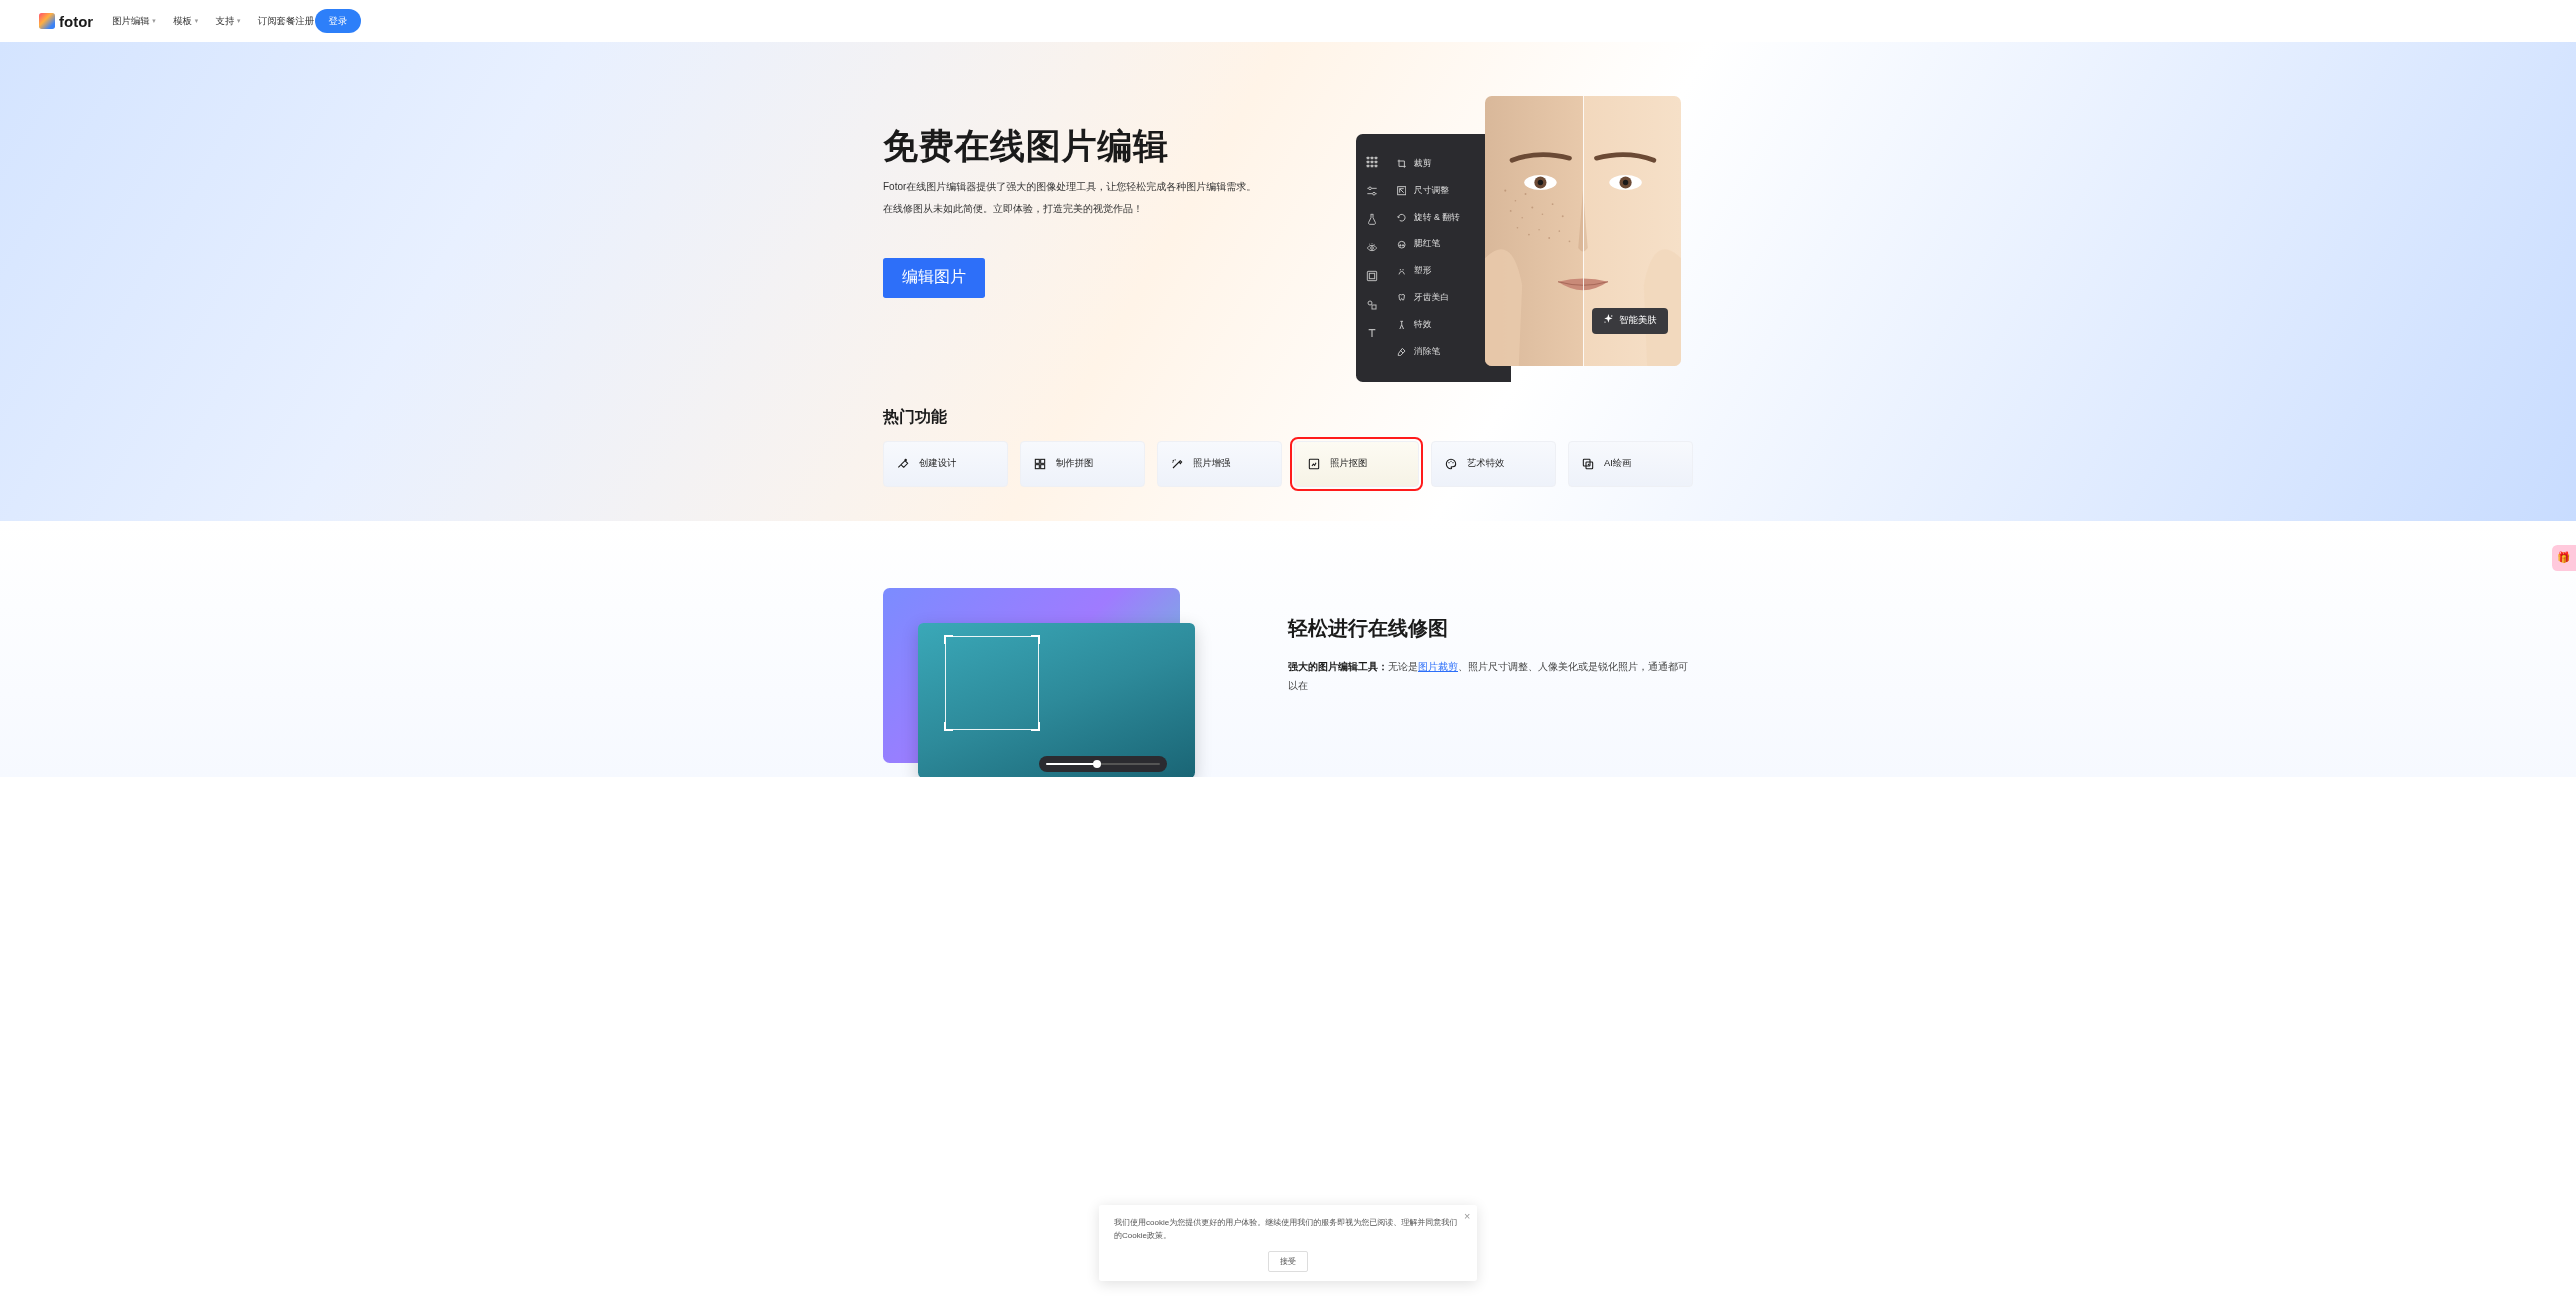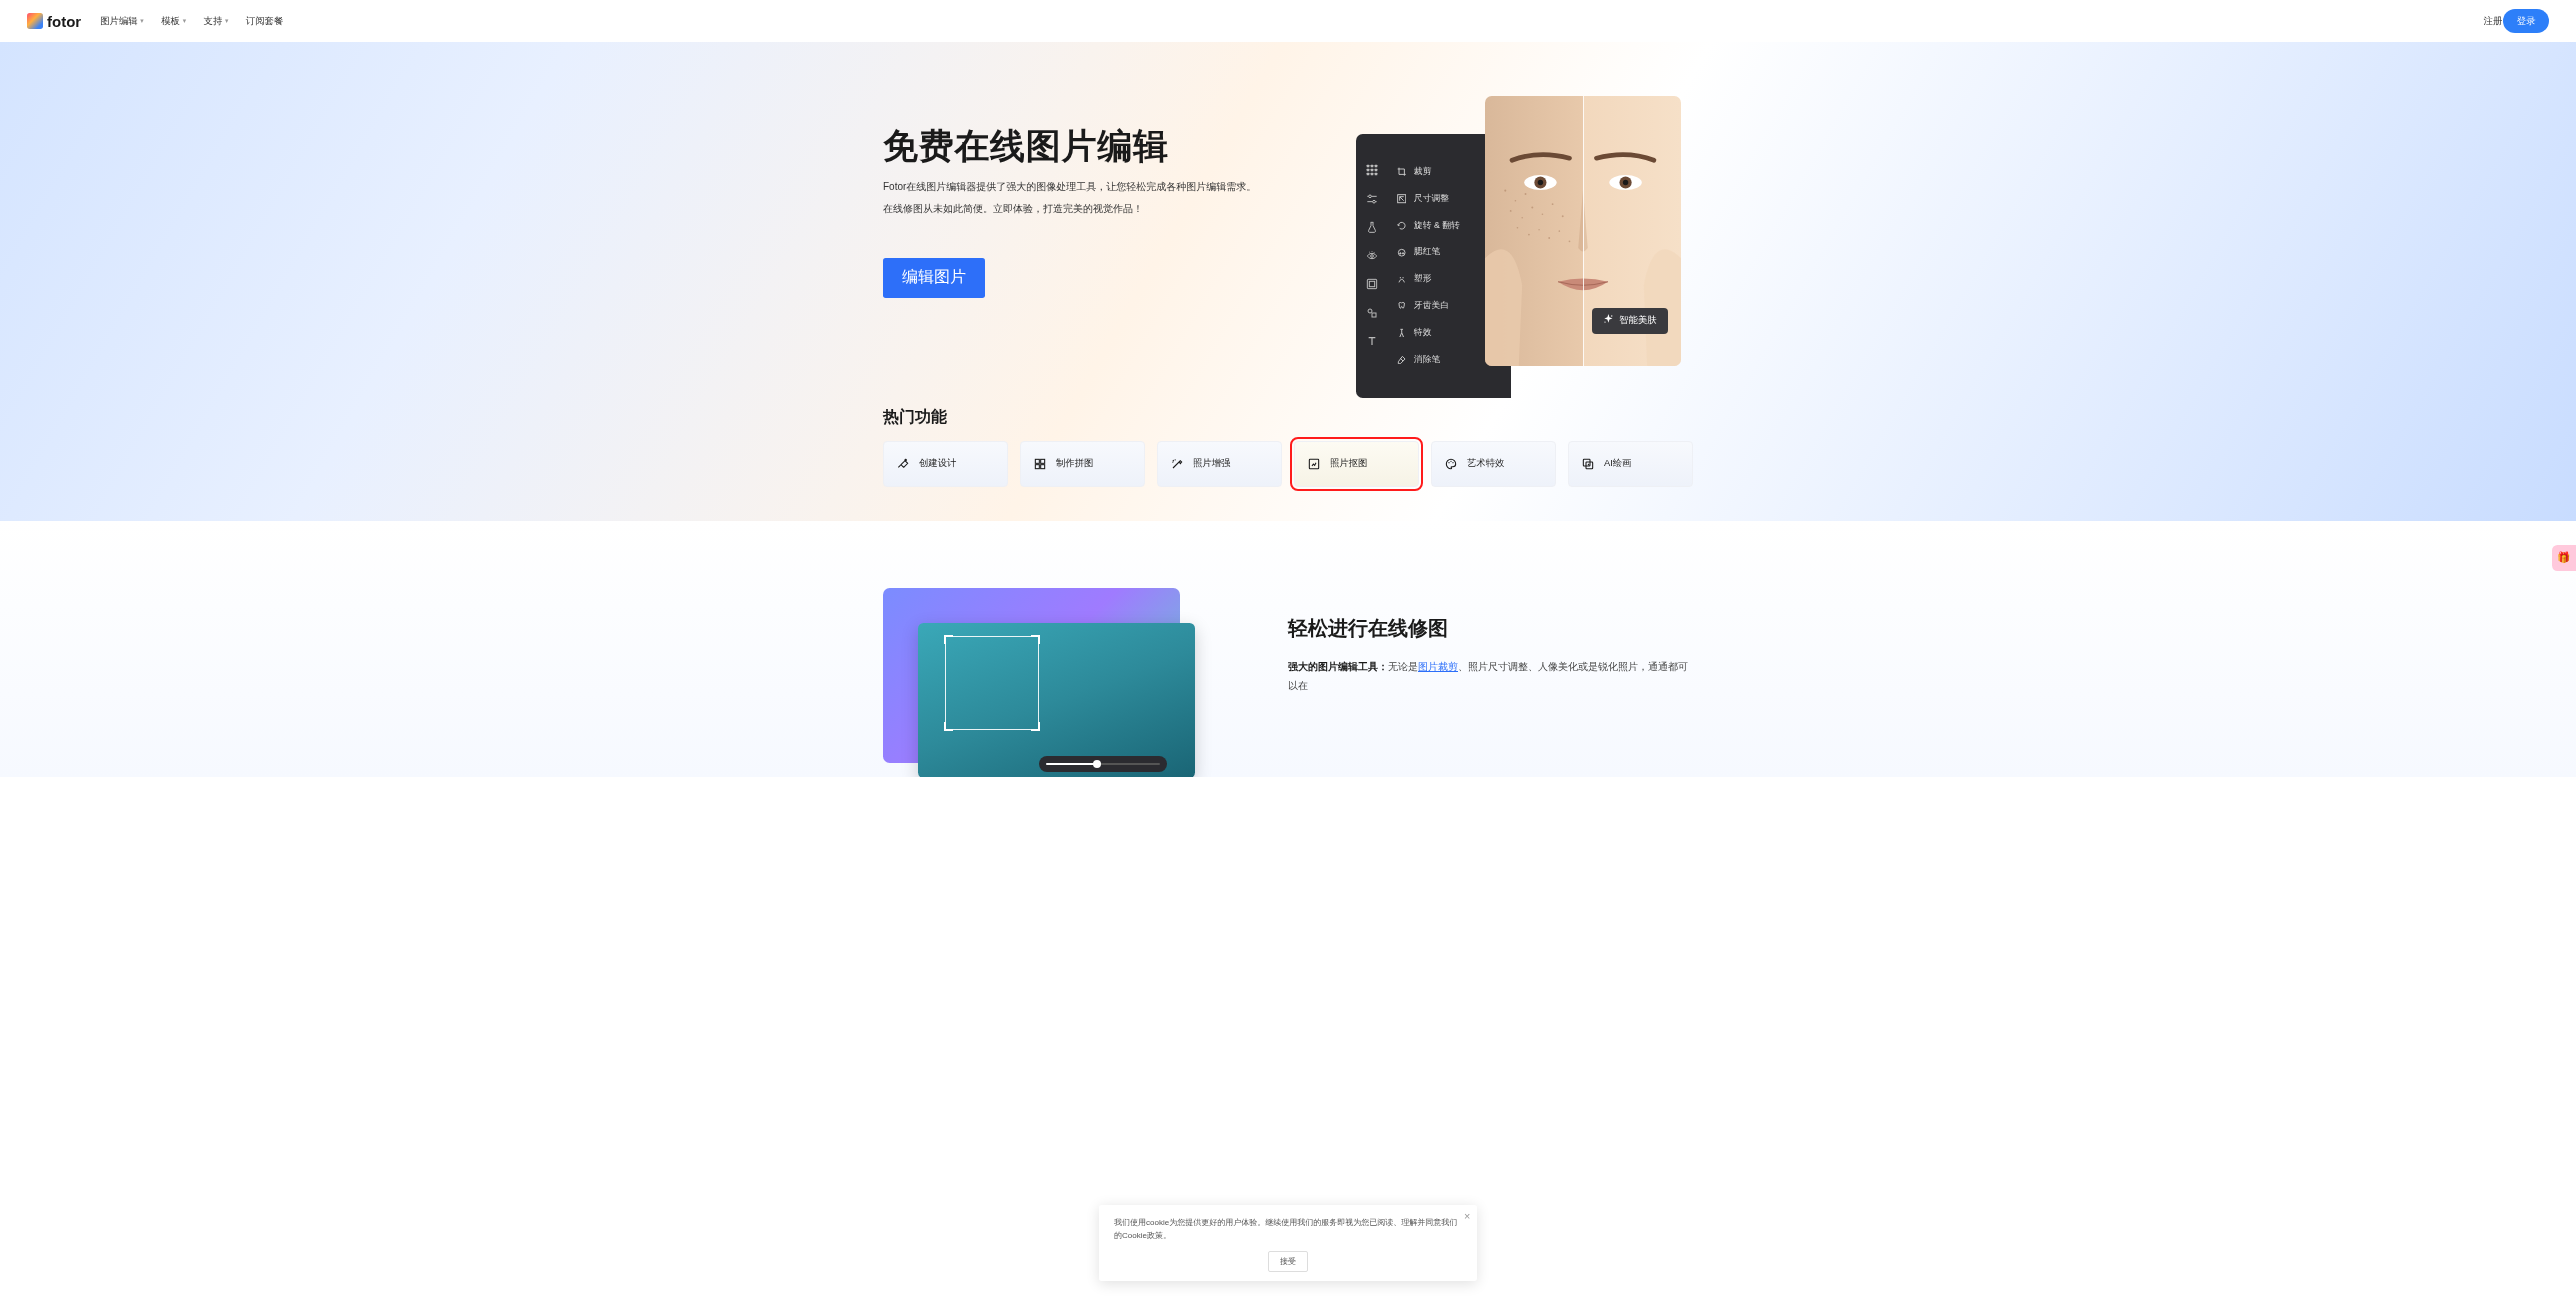--- a/index.html
+++ b/index.html
@@ -13,8 +13,8 @@
     .header {
       display: flex;
       align-items: center;
-      justify-content: space-between;
-      padding: 0 27px;
+      justify-content: flex-start;
+      padding: 0 39px;
       height: 42px;
       background: #fff;
       position: relative;

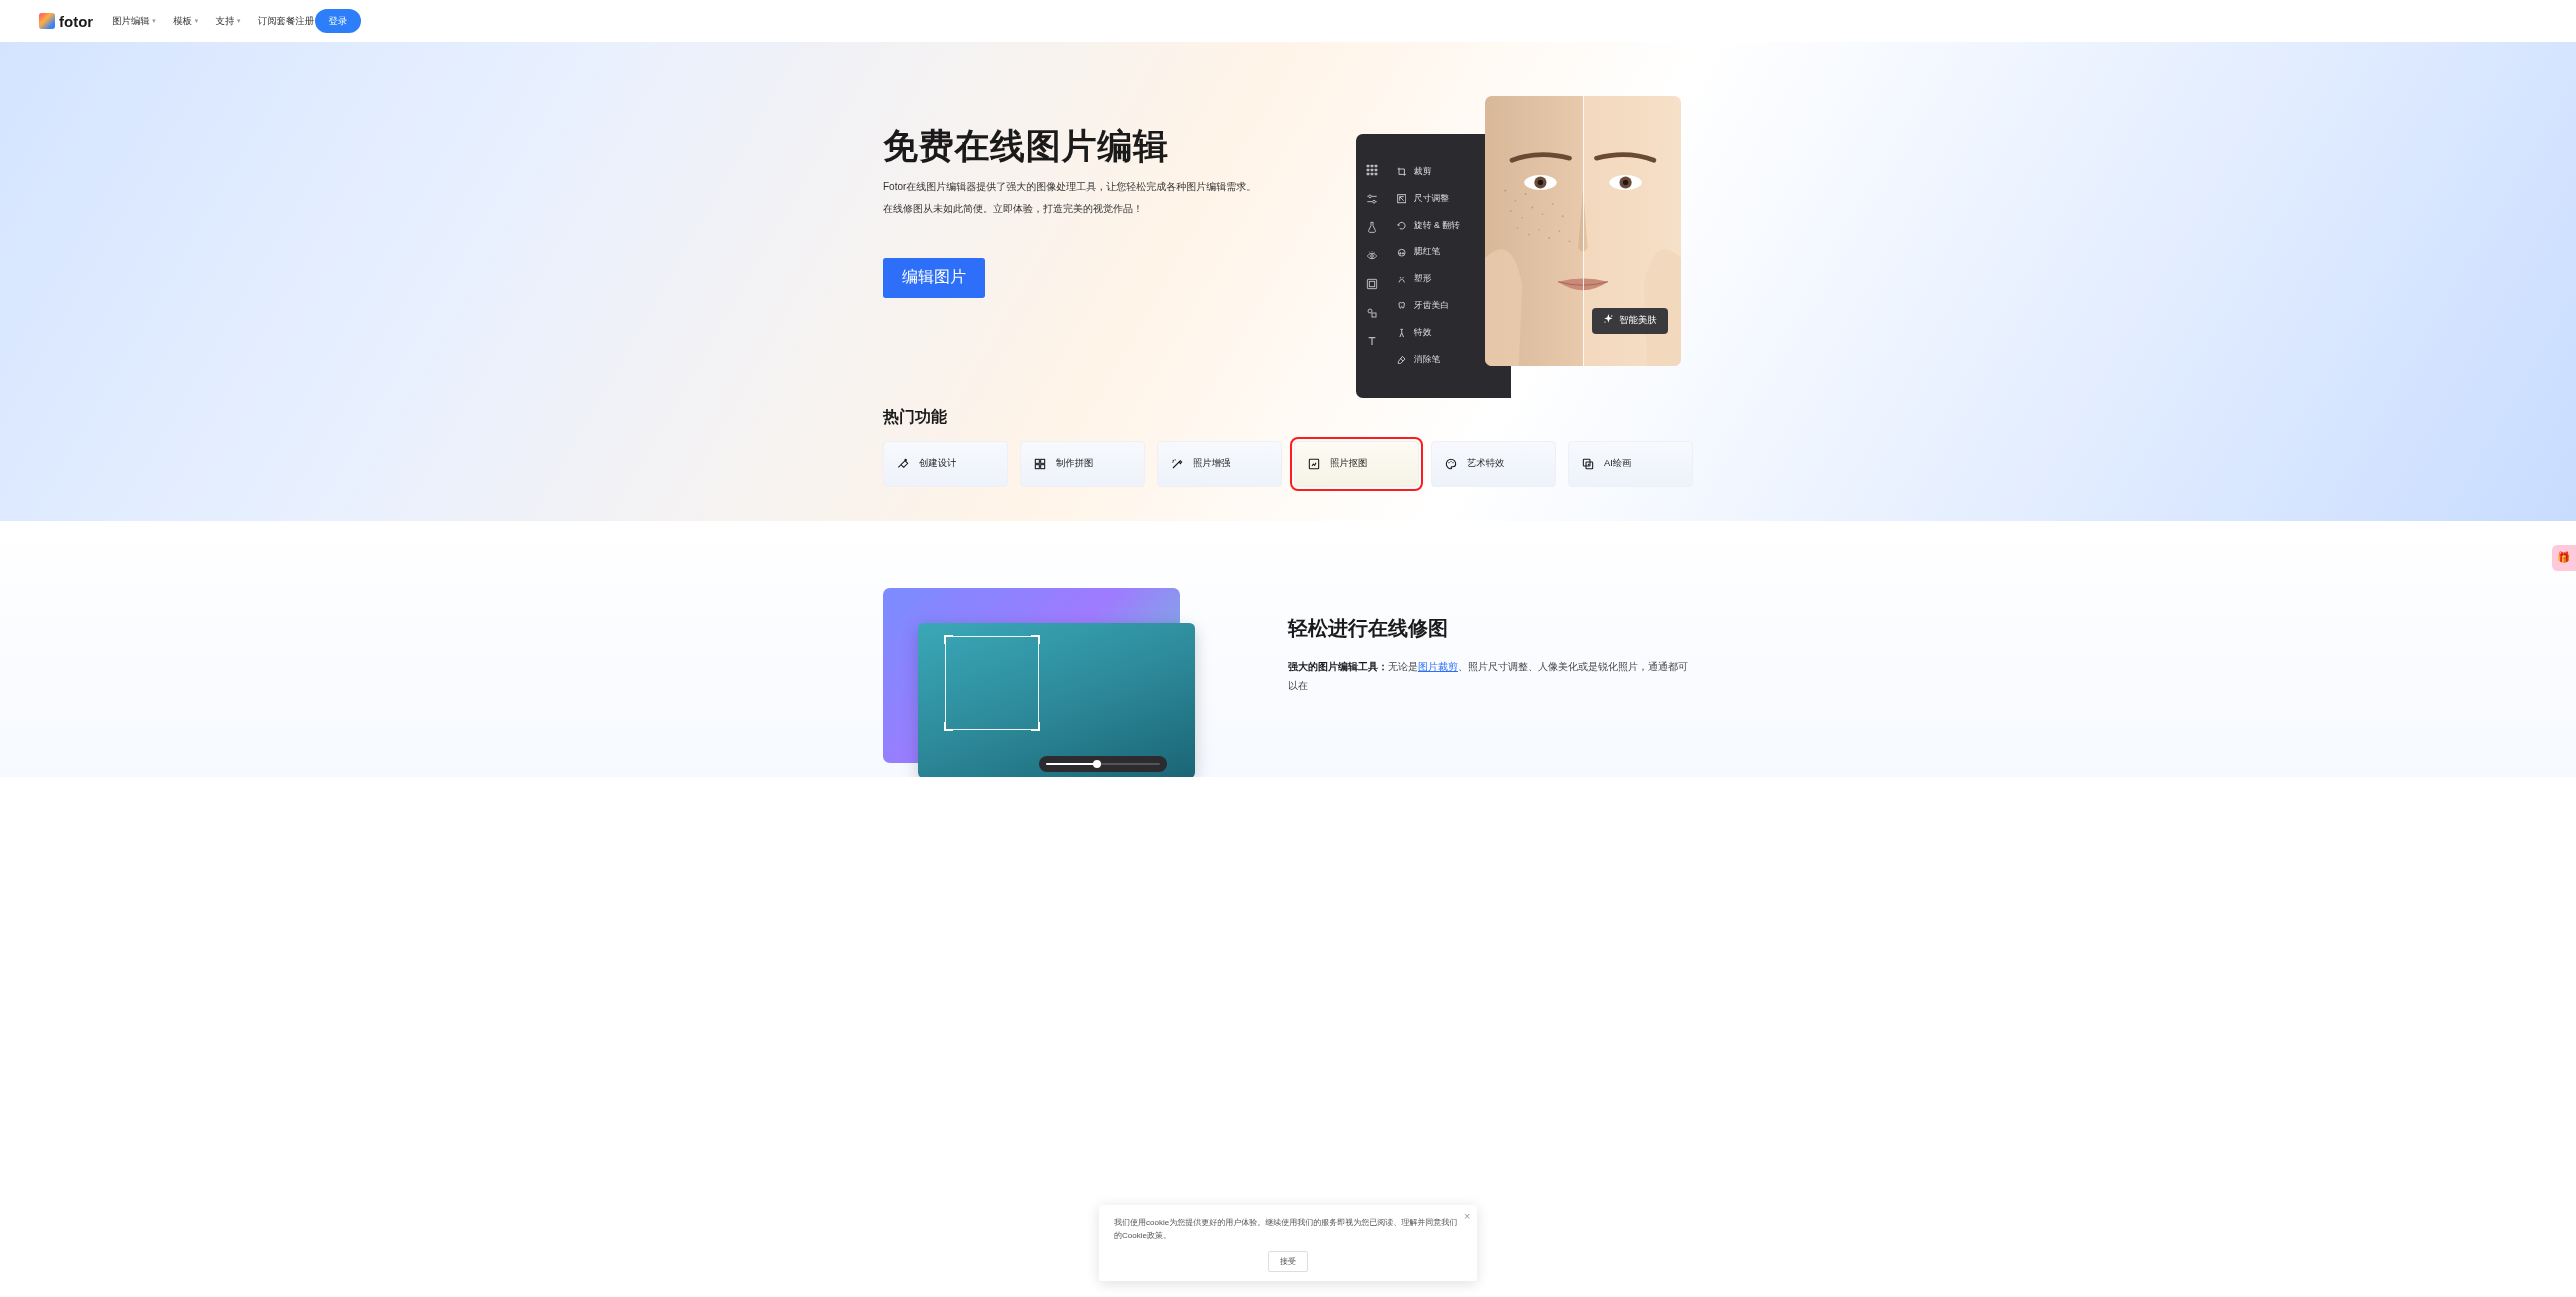--- a/index.html
+++ b/index.html
@@ -134,7 +134,7 @@
       width: 155px;
       background: #2b2b2f;
       border-radius: 6.7px 0 0 6.7px;
-      padding: 24px 0;
+      padding: 16px 0;
       display: flex;
     }
     .editor-iconbar {

